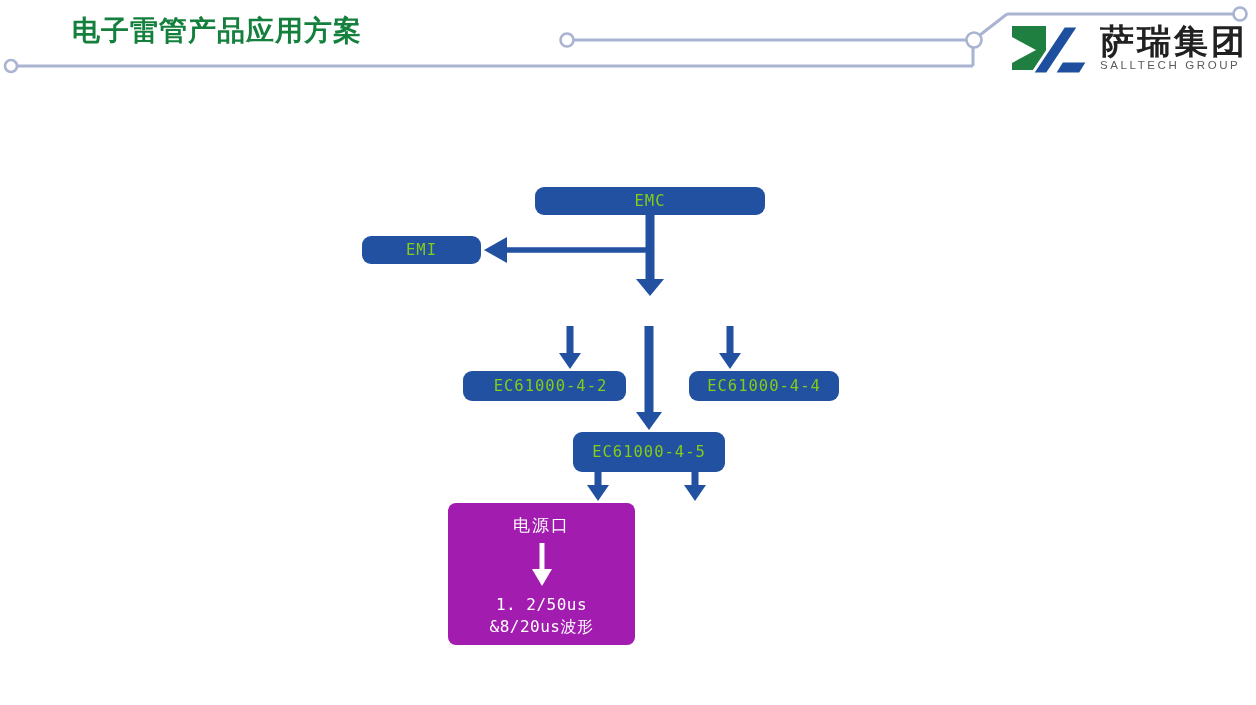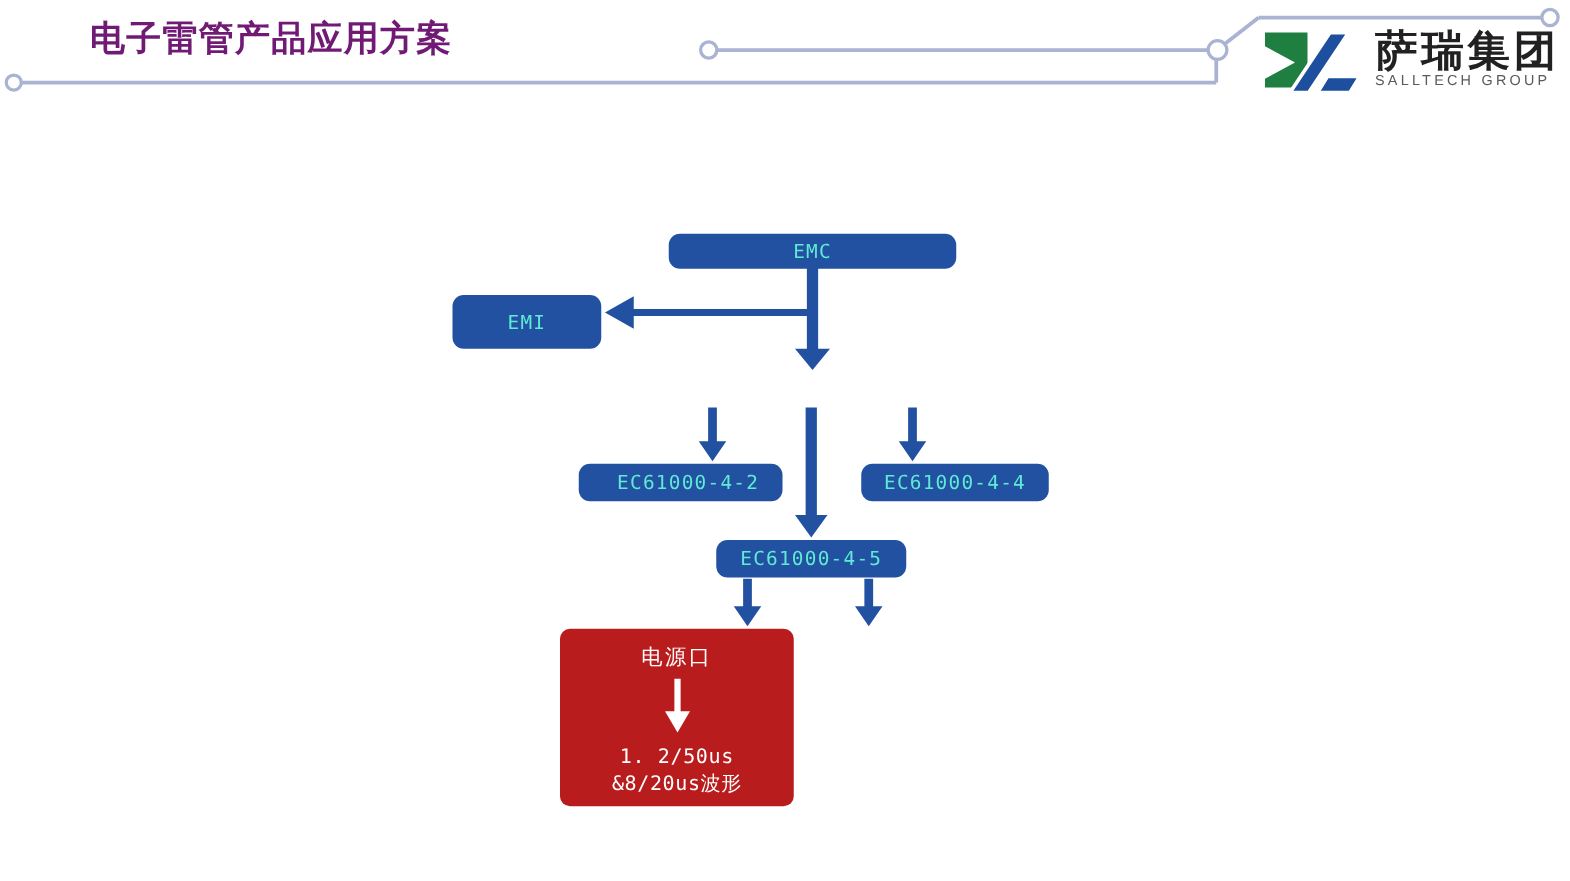--- a/index.html
+++ b/index.html
@@ -10,7 +10,7 @@
   
   .page-title{
     position:absolute;left:72px;top:12px;
-    font-size:28px;font-weight:bold;color:#701a75;letter-spacing:1px;
+    font-size:28px;font-weight:bold;color:#15803d;letter-spacing:1px;
     white-space:nowrap;
   }
   .decor-svg{position:absolute;left:0;top:0;width:1256px;height:90px;}

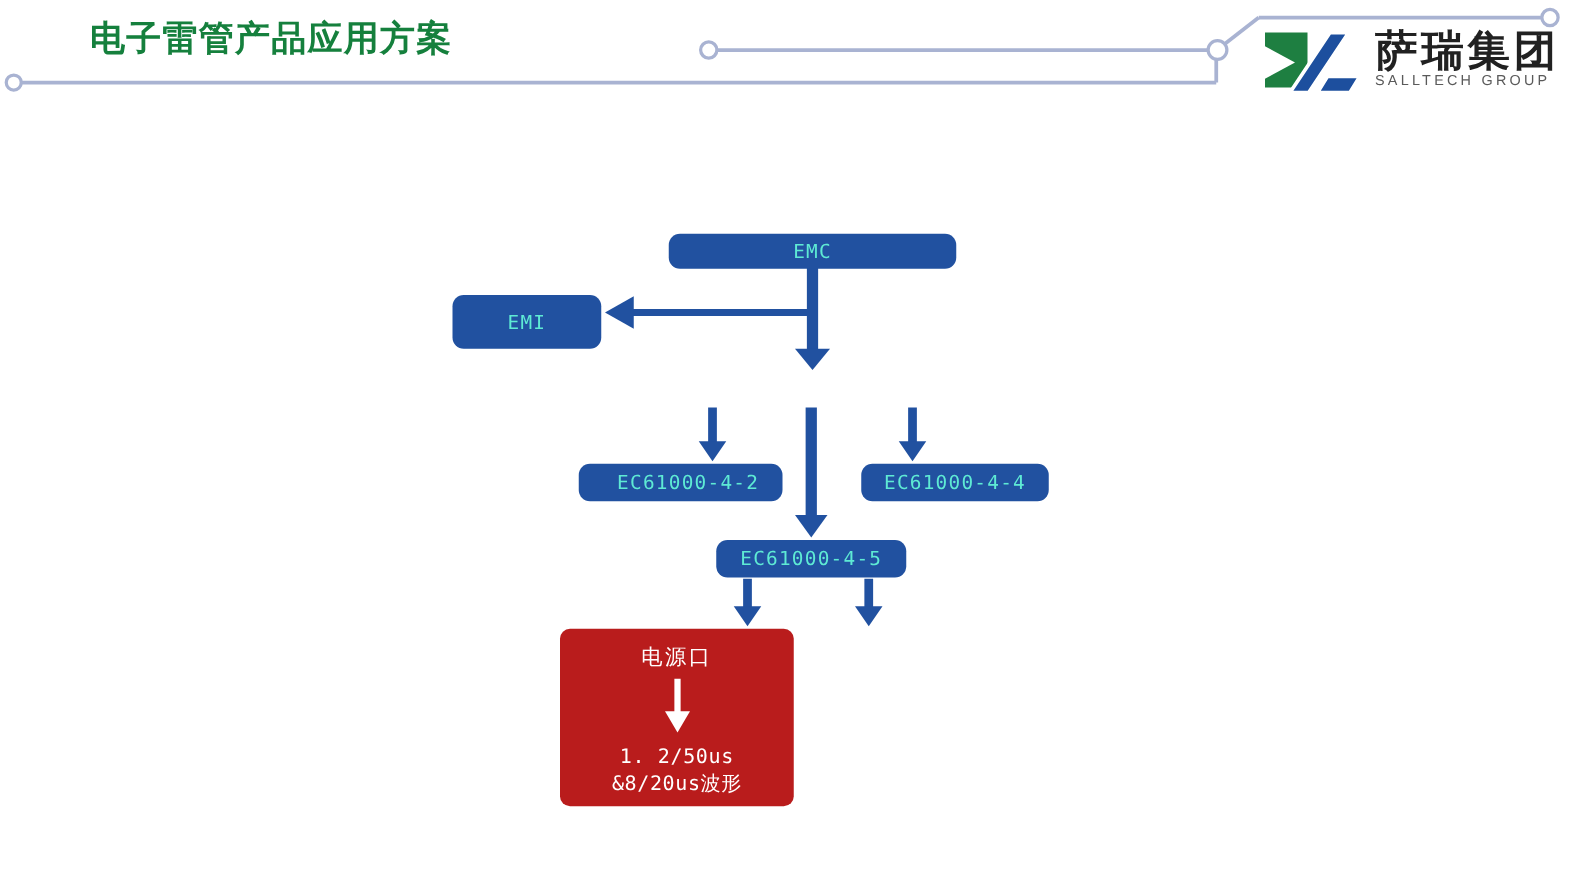--- a/index.html
+++ b/index.html
@@ -27,7 +27,7 @@
   }
   .flow-svg{position:absolute;left:0;top:0;width:1256px;height:705px;pointer-events:none;}
   .node{
-    position:absolute;background:#2151a0;color:#5eead4;border-radius:9px;
+    position:absolute;background:#2151a0;color:#84cc16;border-radius:9px;
     display:flex;align-items:center;justify-content:center;
     font-family:"DejaVu Sans Mono","Liberation Mono",monospace;
     font-size:15.5px;letter-spacing:1px;white-space:nowrap;

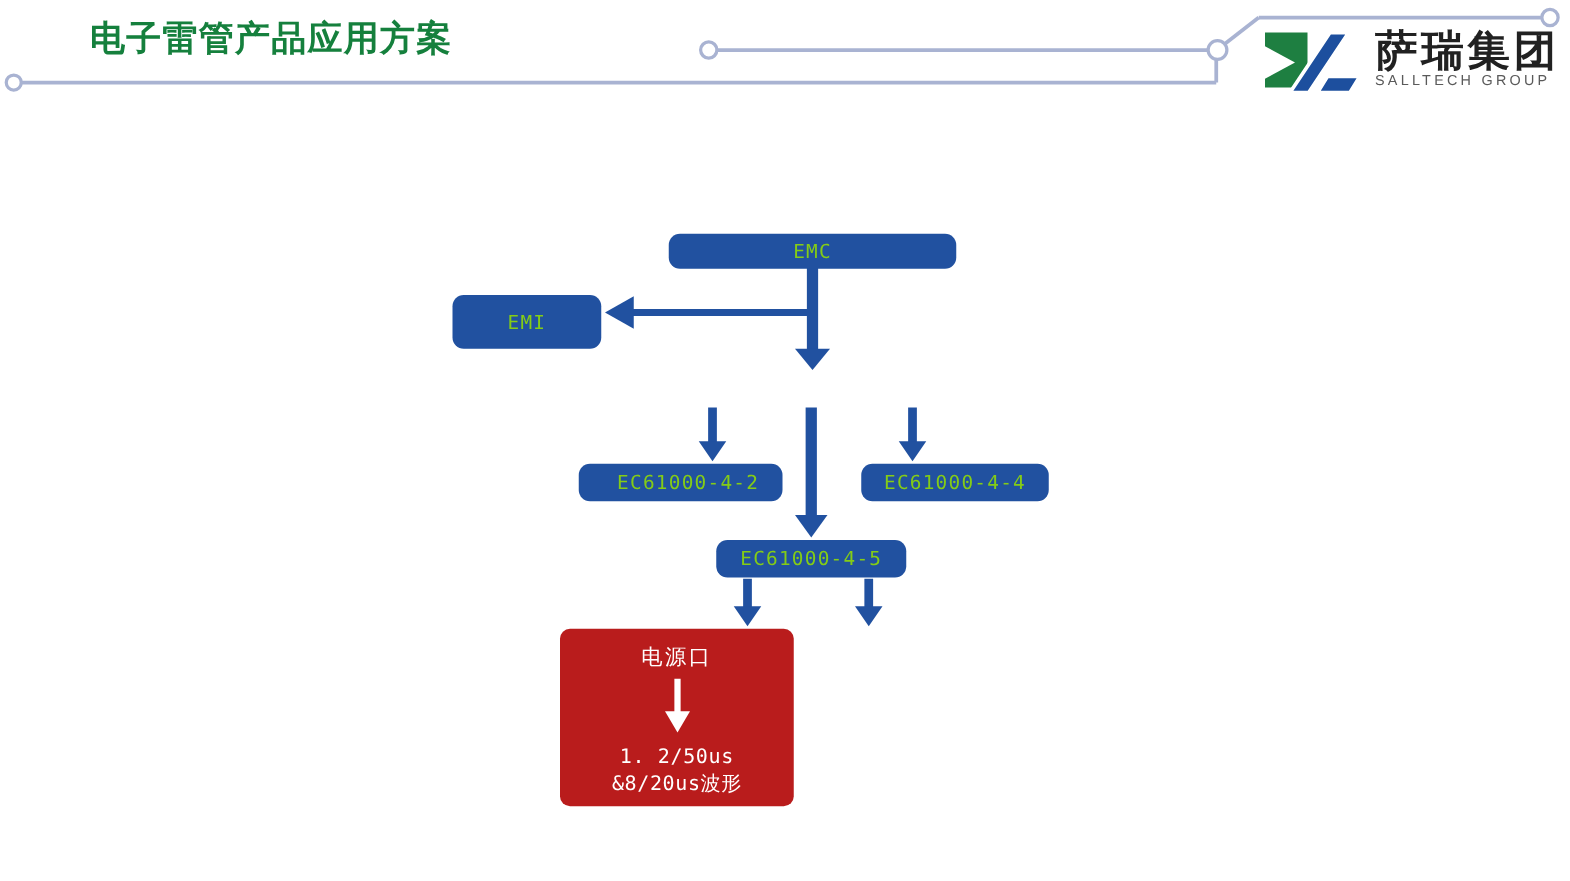--- a/index.html
+++ b/index.html
@@ -33,7 +33,7 @@
     font-size:15.5px;letter-spacing:1px;white-space:nowrap;
   }
   .node-emc{left:535px;top:187px;width:230px;height:28px;}
-  .node-emi{left:362px;top:236px;width:119px;height:43px;}
+  .node-emi{left:362px;top:236px;width:119px;height:28px;}
   .node-ems{left:535px;top:297px;width:230px;height:28px;}
   .node-42 {left:463px;top:371px;width:151px;height:30px;padding-left:12px;}
   .node-44 {left:689px;top:371px;width:150px;height:30px;}

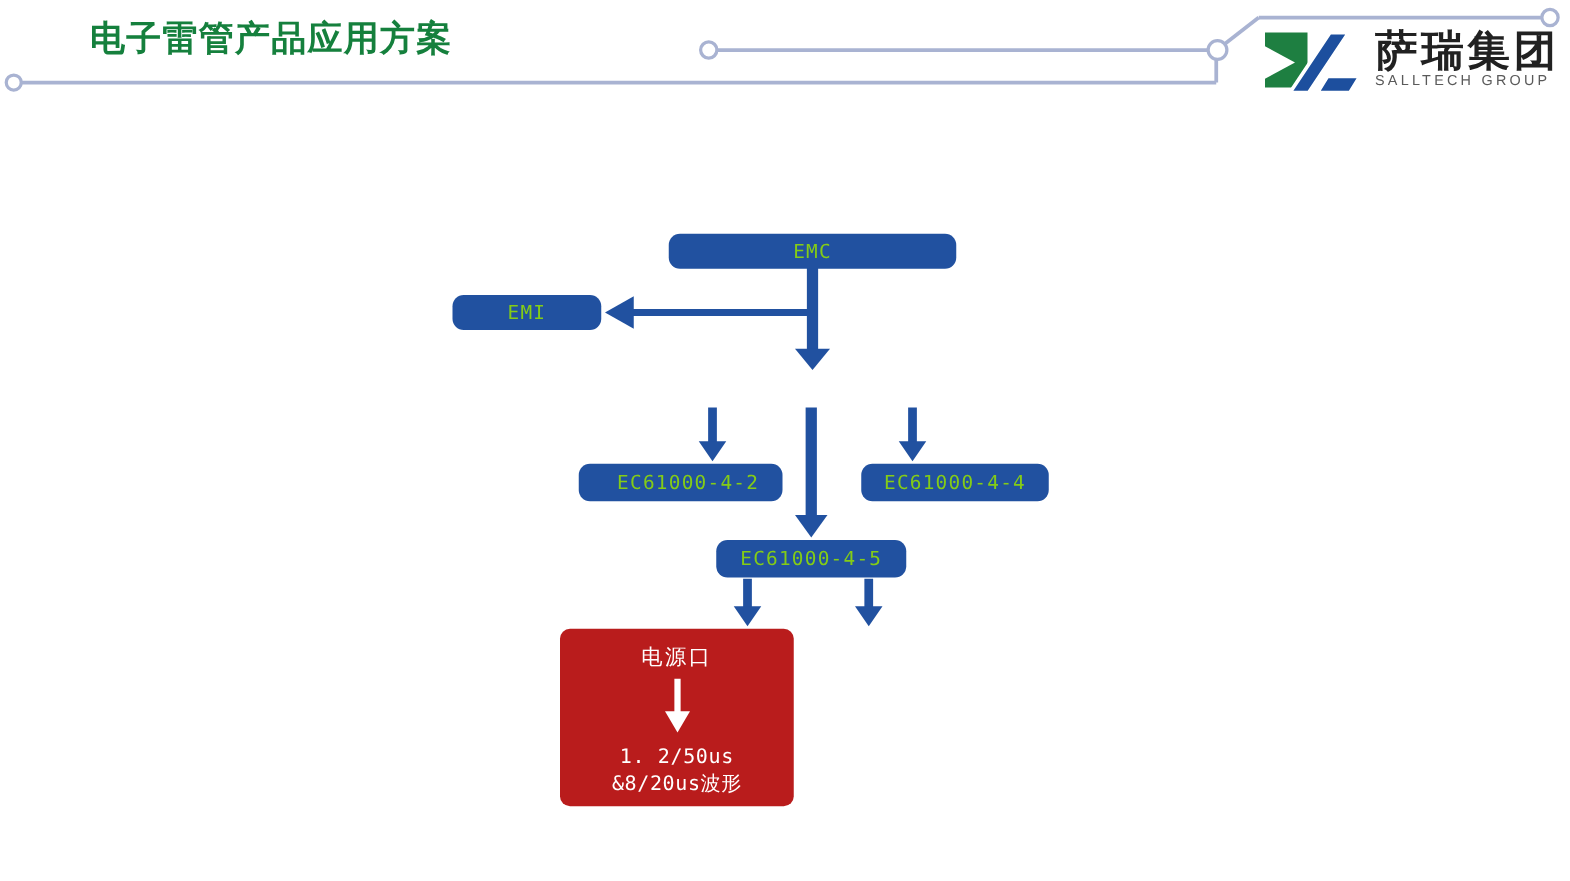--- a/index.html
+++ b/index.html
@@ -37,7 +37,7 @@
   .node-ems{left:535px;top:297px;width:230px;height:28px;}
   .node-42 {left:463px;top:371px;width:151px;height:30px;padding-left:12px;}
   .node-44 {left:689px;top:371px;width:150px;height:30px;}
-  .node-45 {left:573px;top:432px;width:152px;height:30px;text-align:right;}
+  .node-45 {left:573px;top:432px;width:152px;height:40px;text-align:right;}
   .big-node{
     position:absolute;background:#b91c1c;color:#ffffff;border-radius:8px;
     display:flex;flex-direction:column;align-items:center;

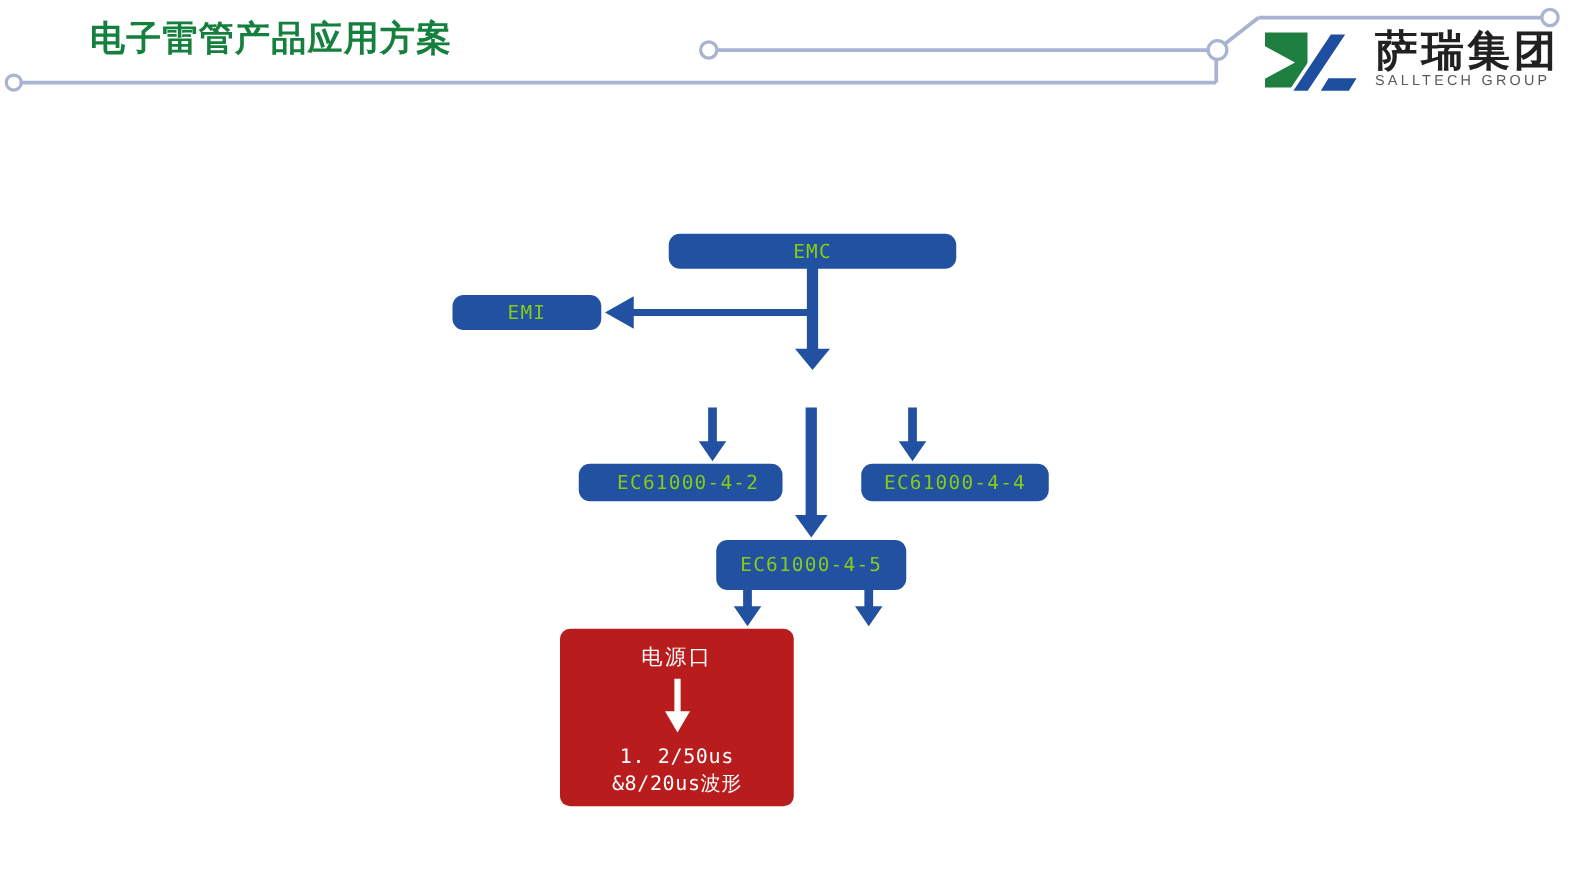--- a/index.html
+++ b/index.html
@@ -39,7 +39,7 @@
   .node-44 {left:689px;top:371px;width:150px;height:30px;}
   .node-45 {left:573px;top:432px;width:152px;height:40px;text-align:right;}
   .big-node{
-    position:absolute;background:#b91c1c;color:#ffffff;border-radius:8px;
+    position:absolute;background:#a21caf;color:#ffffff;border-radius:8px;
     display:flex;flex-direction:column;align-items:center;
     font-family:"DejaVu Sans Mono","Liberation Mono",monospace;
   }

